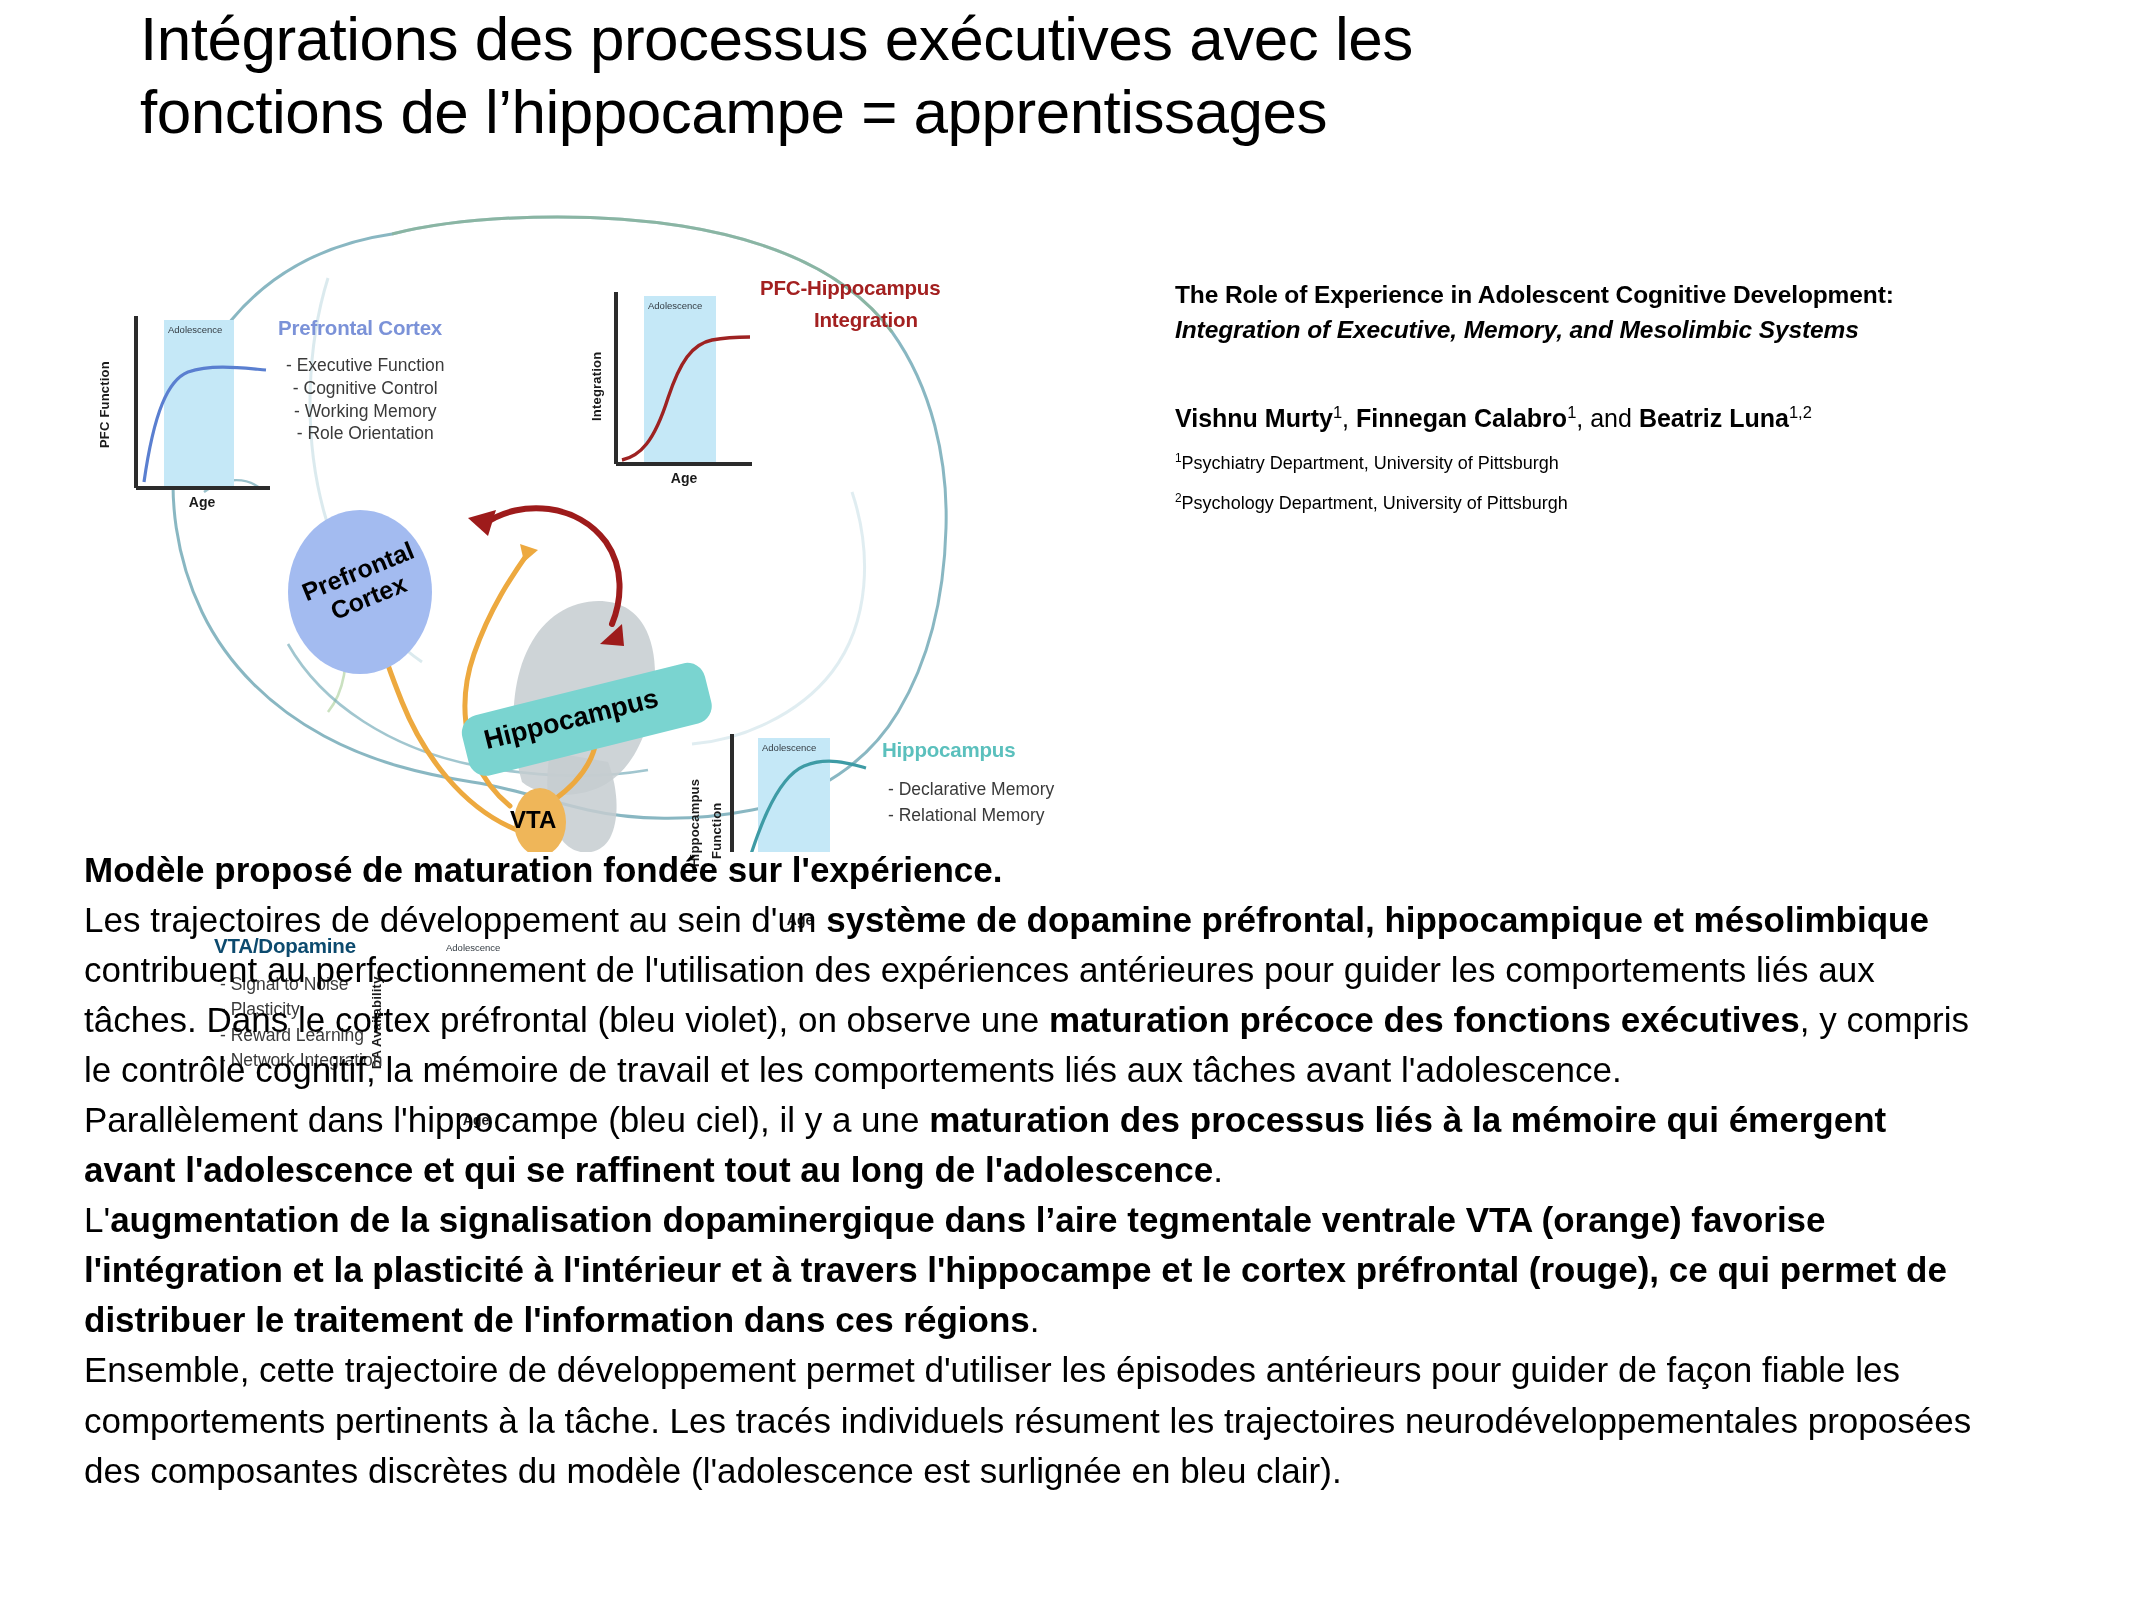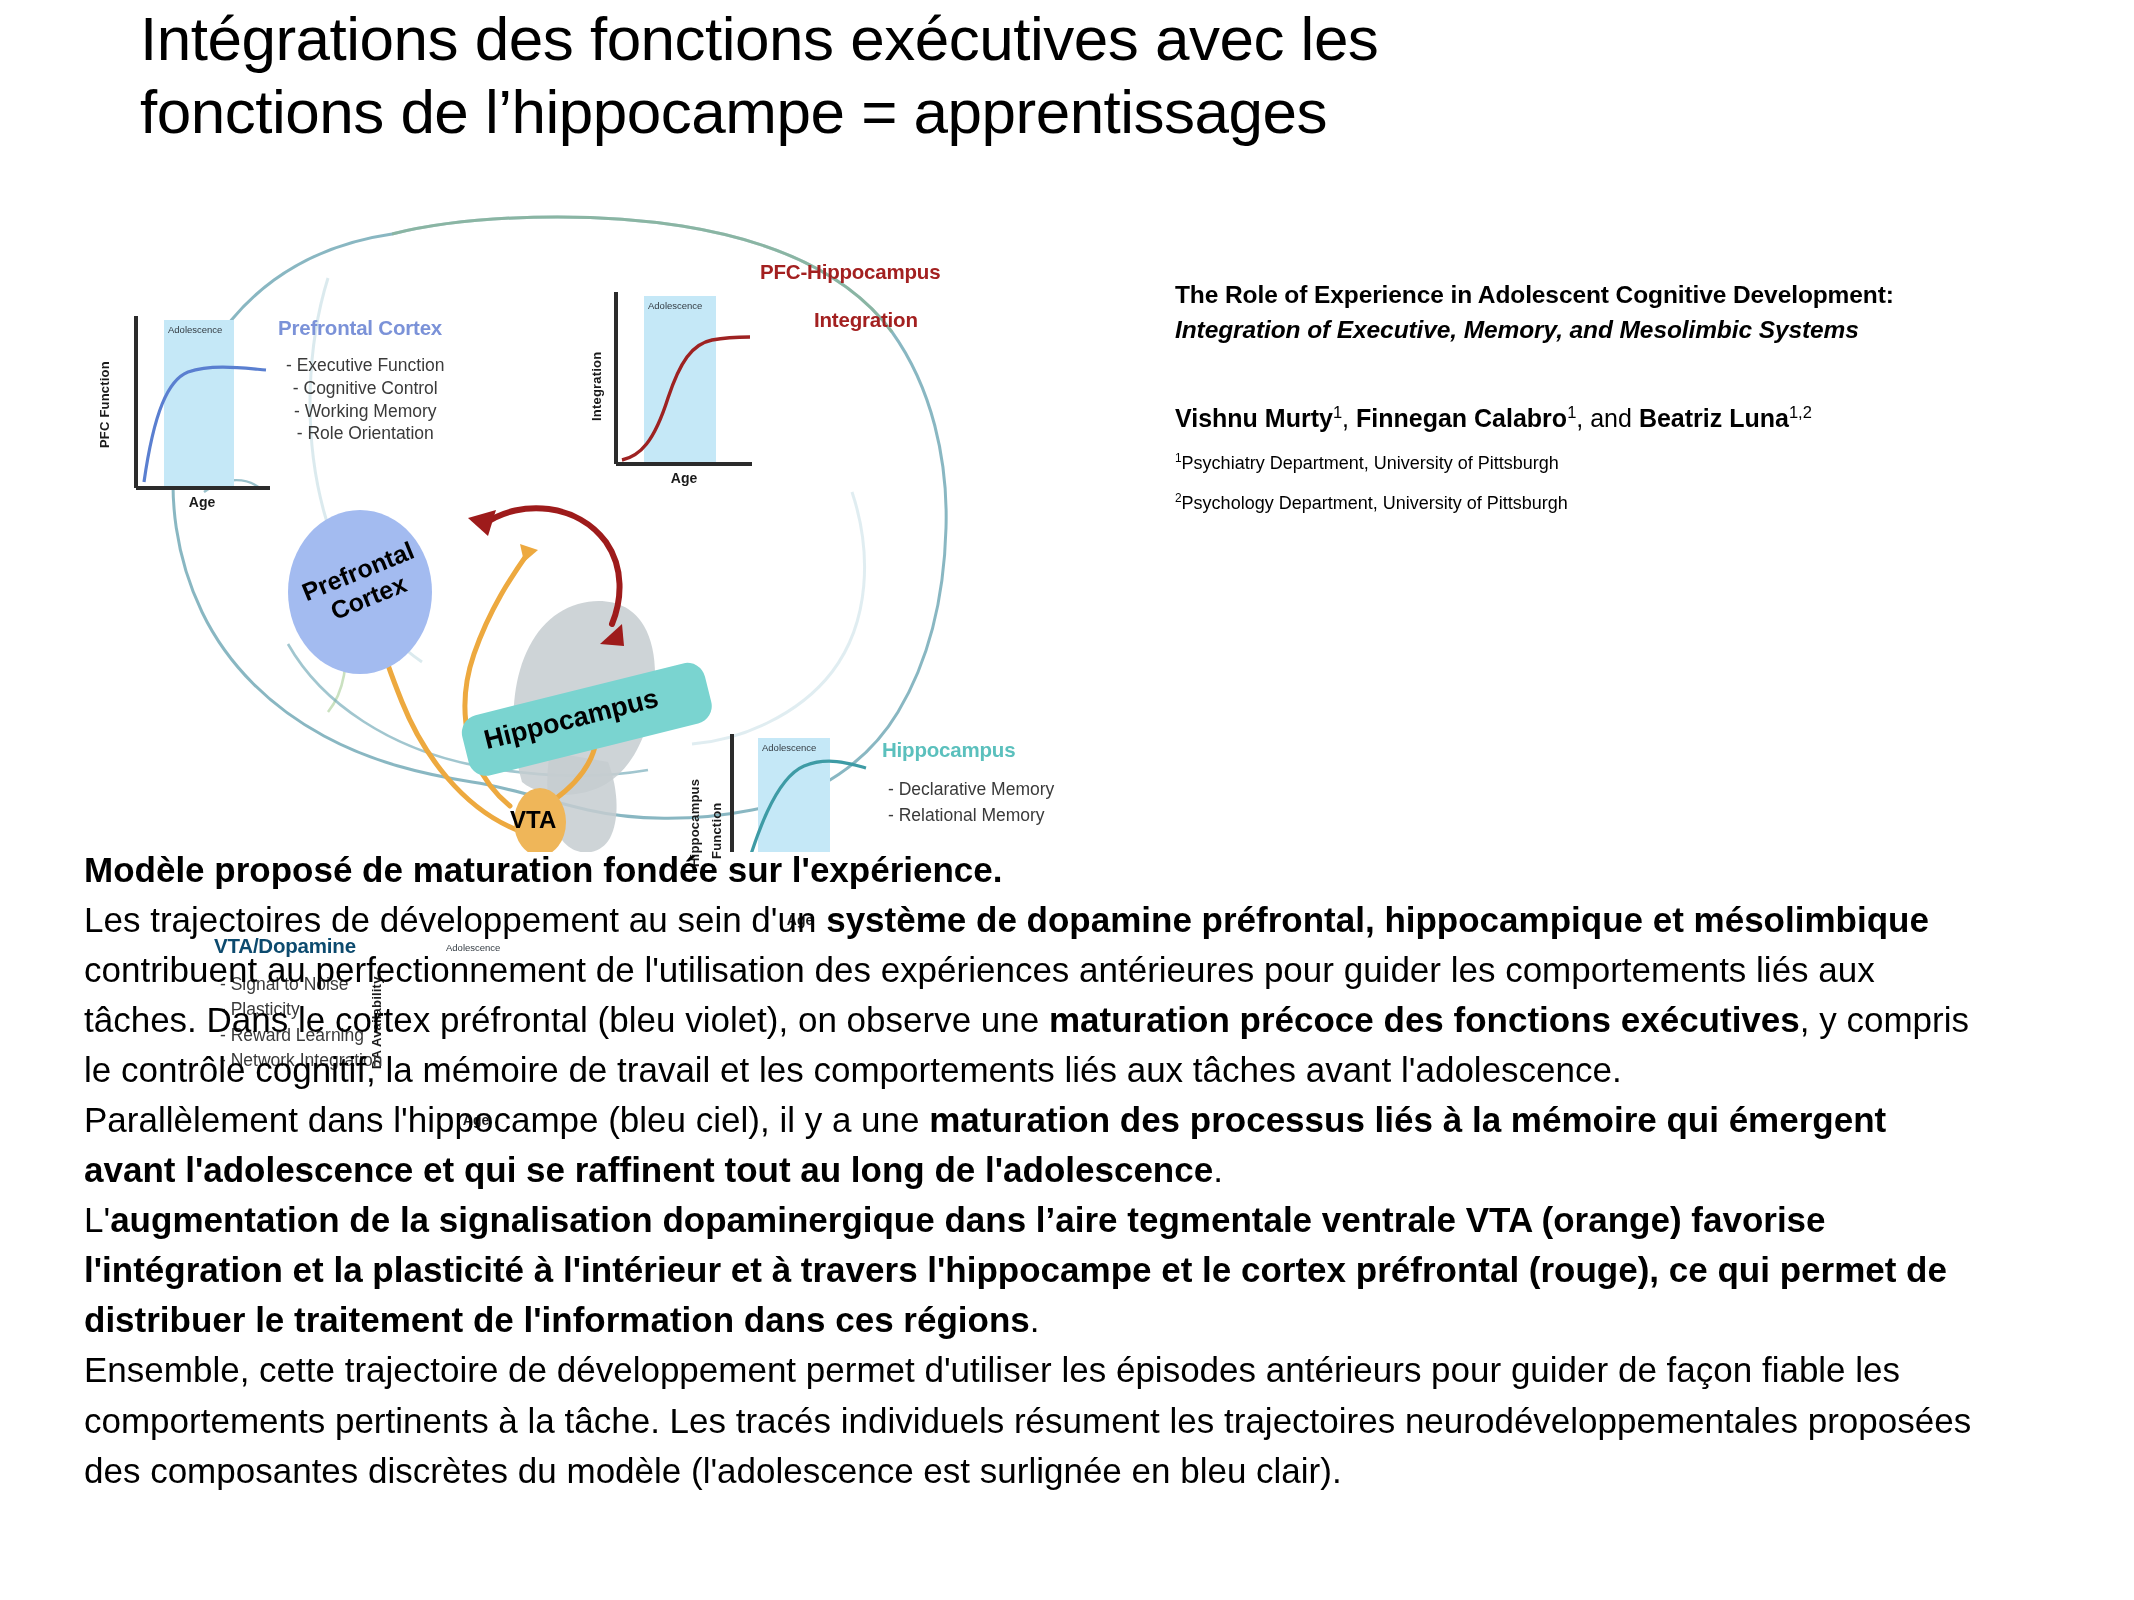--- a/index.html
+++ b/index.html
@@ -149,7 +149,7 @@
 <body>
 
 <div id="slide-title">
-  <span class="tline">Intégrations des fonctions exécutives avec les</span>
+  <span class="tline">Intégrations des processus exécutives avec les</span>
   <span class="tline">fonctions de l’hippocampe = apprentissages</span>
 </div>
 

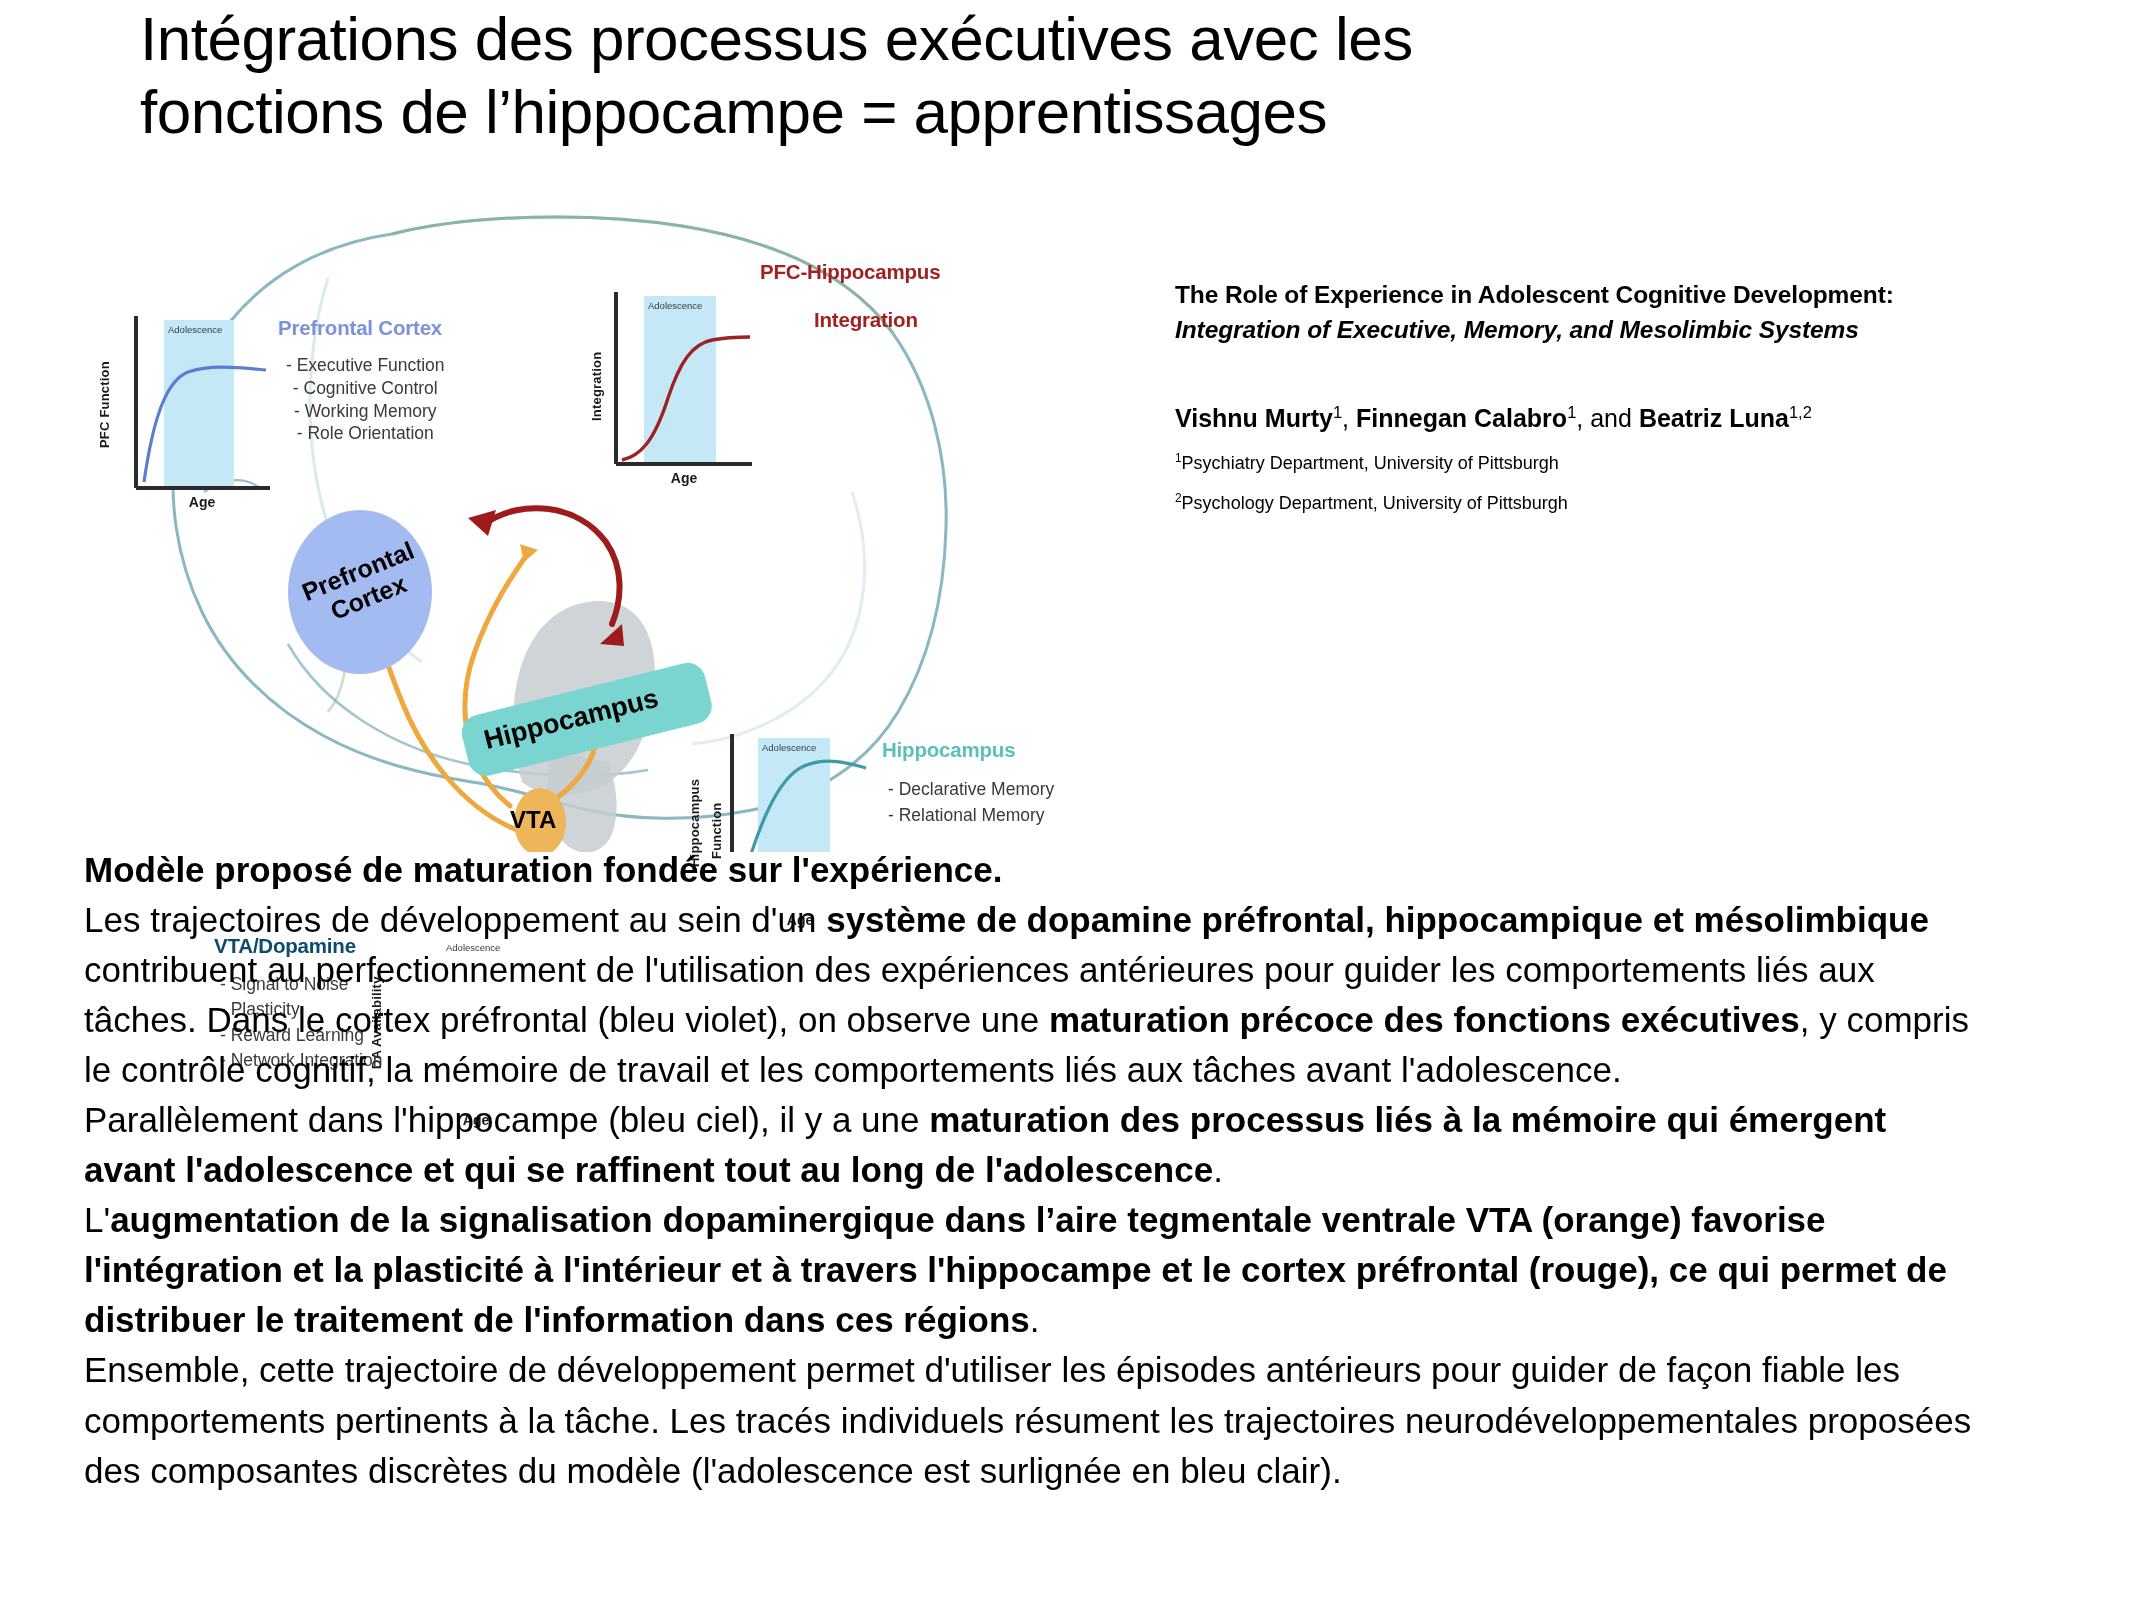--- a/index.html
+++ b/index.html
@@ -240,7 +240,7 @@
   <div class="ylab" style="left:498px; top:124px; height:140px;">Integration</div>
   <div class="xlab" style="left:542px; top:278px; width:100px;">Age</div>
   <div class="adol-tag" style="left:556px; top:108px;">Adolescence</div>
-  <div class="blk-title" style="left:668px; top:68px; color:#a32020;">PFC-Hippocampus</div>
+  <div class="blk-title" style="left:668px; top:84px; color:#a32020;">PFC-Hippocampus</div>
   <div class="blk-title" style="left:722px; top:116px; color:#a32020;">Integration</div>
 
   <div class="ylab" style="left:596px; top:556px; height:150px; line-height:1.0;"><span>Hippocampus</span></div>

